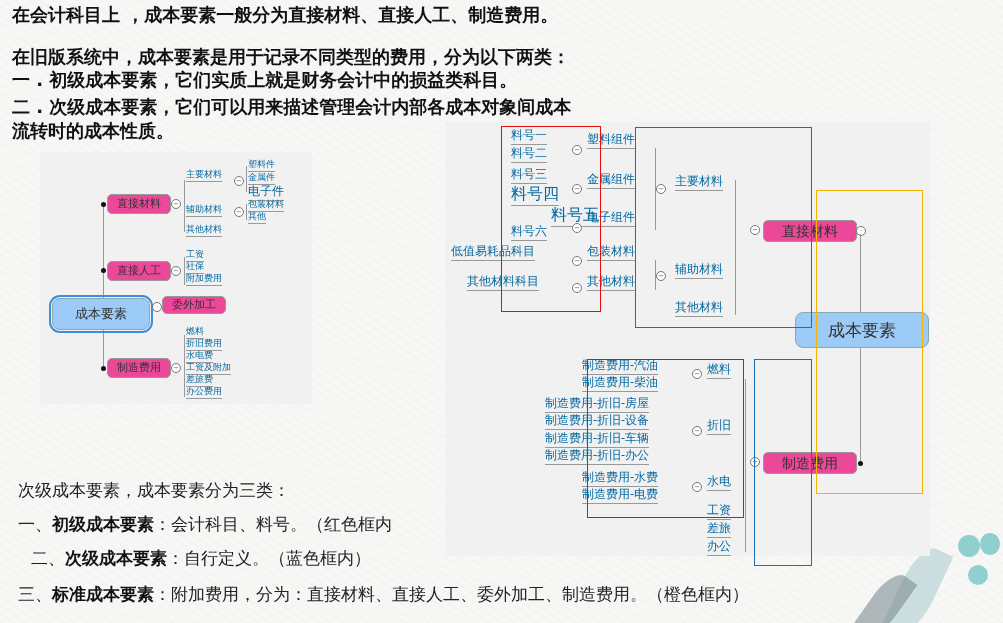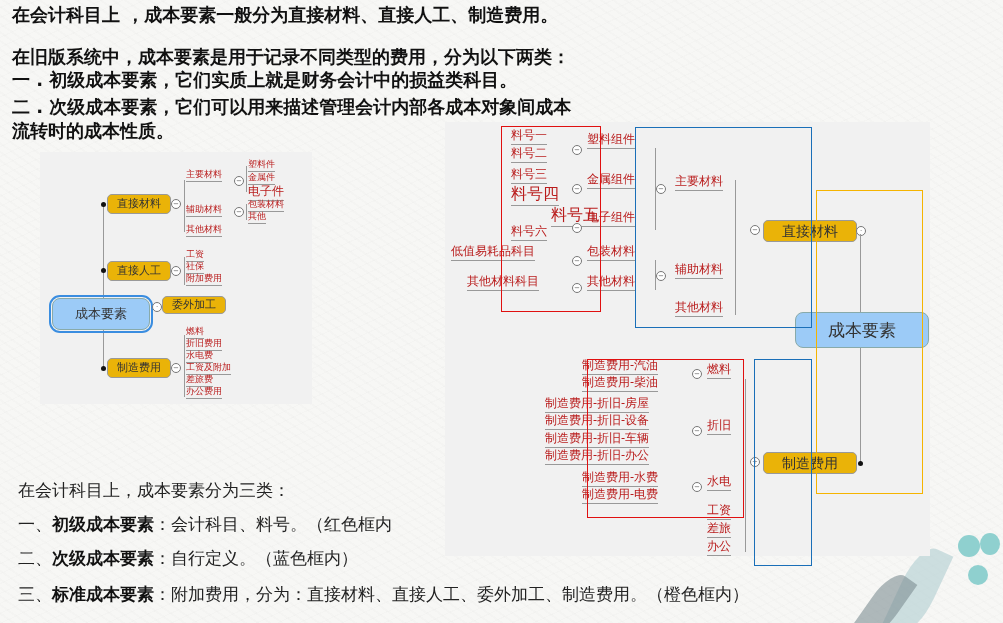--- a/index.html
+++ b/index.html
@@ -12,7 +12,7 @@
       #f7f7f5;}
   .intro{position:absolute;left:12px;font-weight:bold;color:#111;font-size:18px;line-height:22px;white-space:nowrap;}
   .panel{position:absolute;background:#f1f1f1;}
-  .mm-text{position:absolute;white-space:nowrap;color:#b91c1c;font-family:"DejaVu Serif",serif;}
+  .mm-text{position:absolute;white-space:nowrap;color:#0369a1;font-family:"DejaVu Serif",serif;}
   .uline{border-bottom:1px solid #999;}
   .node{position:absolute;border:1px solid #999;border-radius:5px;background:#eab308;color:#333;
         font-family:"DejaVu Serif",serif;text-align:center;white-space:nowrap;}

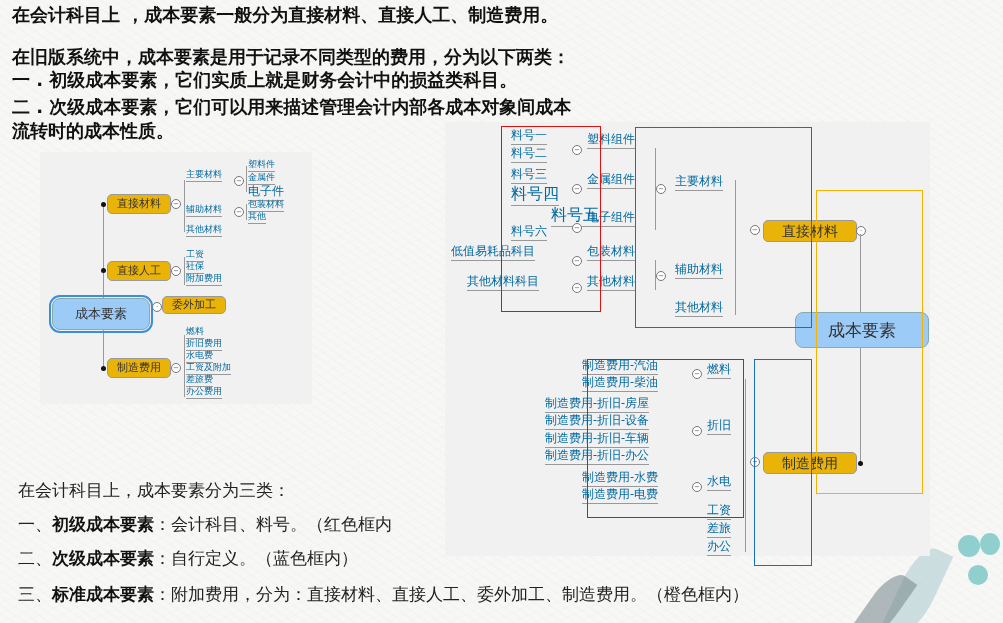--- a/index.html
+++ b/index.html
@@ -14,7 +14,7 @@
   .panel{position:absolute;background:#f1f1f1;}
   .mm-text{position:absolute;white-space:nowrap;color:#0369a1;font-family:"DejaVu Serif",serif;}
   .uline{border-bottom:1px solid #999;}
-  .node{position:absolute;border:1px solid #999;border-radius:5px;background:#eab308;color:#333;
+  .node{position:absolute;border:1px solid #999;border-radius:5px;background:#ec4899;color:#333;
         font-family:"DejaVu Serif",serif;text-align:center;white-space:nowrap;}
   .root{position:absolute;background:#9ccbf7;border:1px solid #8aa;border-radius:8px;color:#333;
         font-family:"DejaVu Serif",serif;text-align:center;}

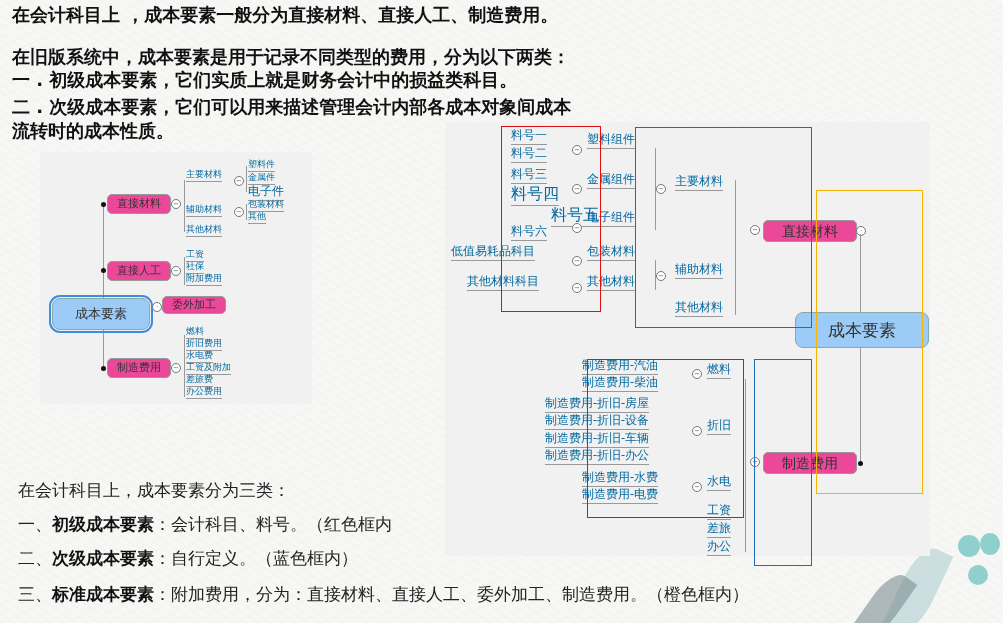--- a/index.html
+++ b/index.html
@@ -162,7 +162,7 @@
   <div class="box" style="left:309px;top:237px;width:56px;height:205px;border-color:#1a6fb8;"></div>
 </div>
 
-<div class="new" style="top:479px;">在会计科目上，成本要素分为三类：</div>
+<div class="new" style="top:479px;">次级成本要素，成本要素分为三类：</div>
 <div class="new" style="top:513px;">
   <span>一、</span><b>初级成本要素</b><span>：会计科目、料号。（红色框内</span>
 </div>

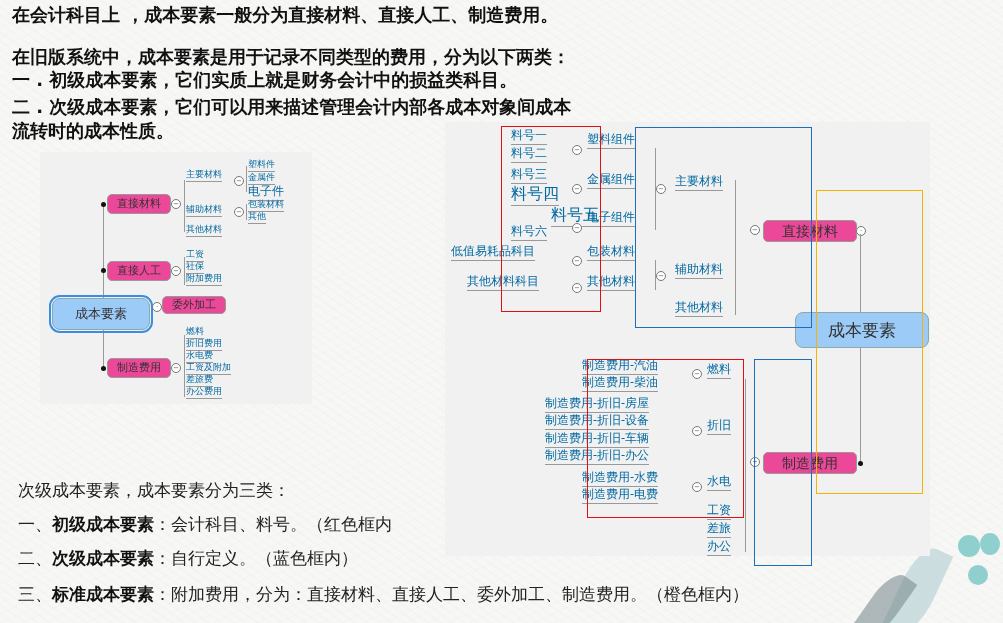--- a/index.html
+++ b/index.html
@@ -166,7 +166,7 @@
 <div class="new" style="top:513px;">
   <span>一、</span><b>初级成本要素</b><span>：会计科目、料号。（红色框内</span>
 </div>
-<div class="new" style="top:547px;">
+<div class="new" style="top:547px;margin-left:13px;">
   <span>二、</span><b>次级成本要素</b><span>：自行定义。（蓝色框内）</span>
 </div>
 <div class="new" style="top:583px;">

